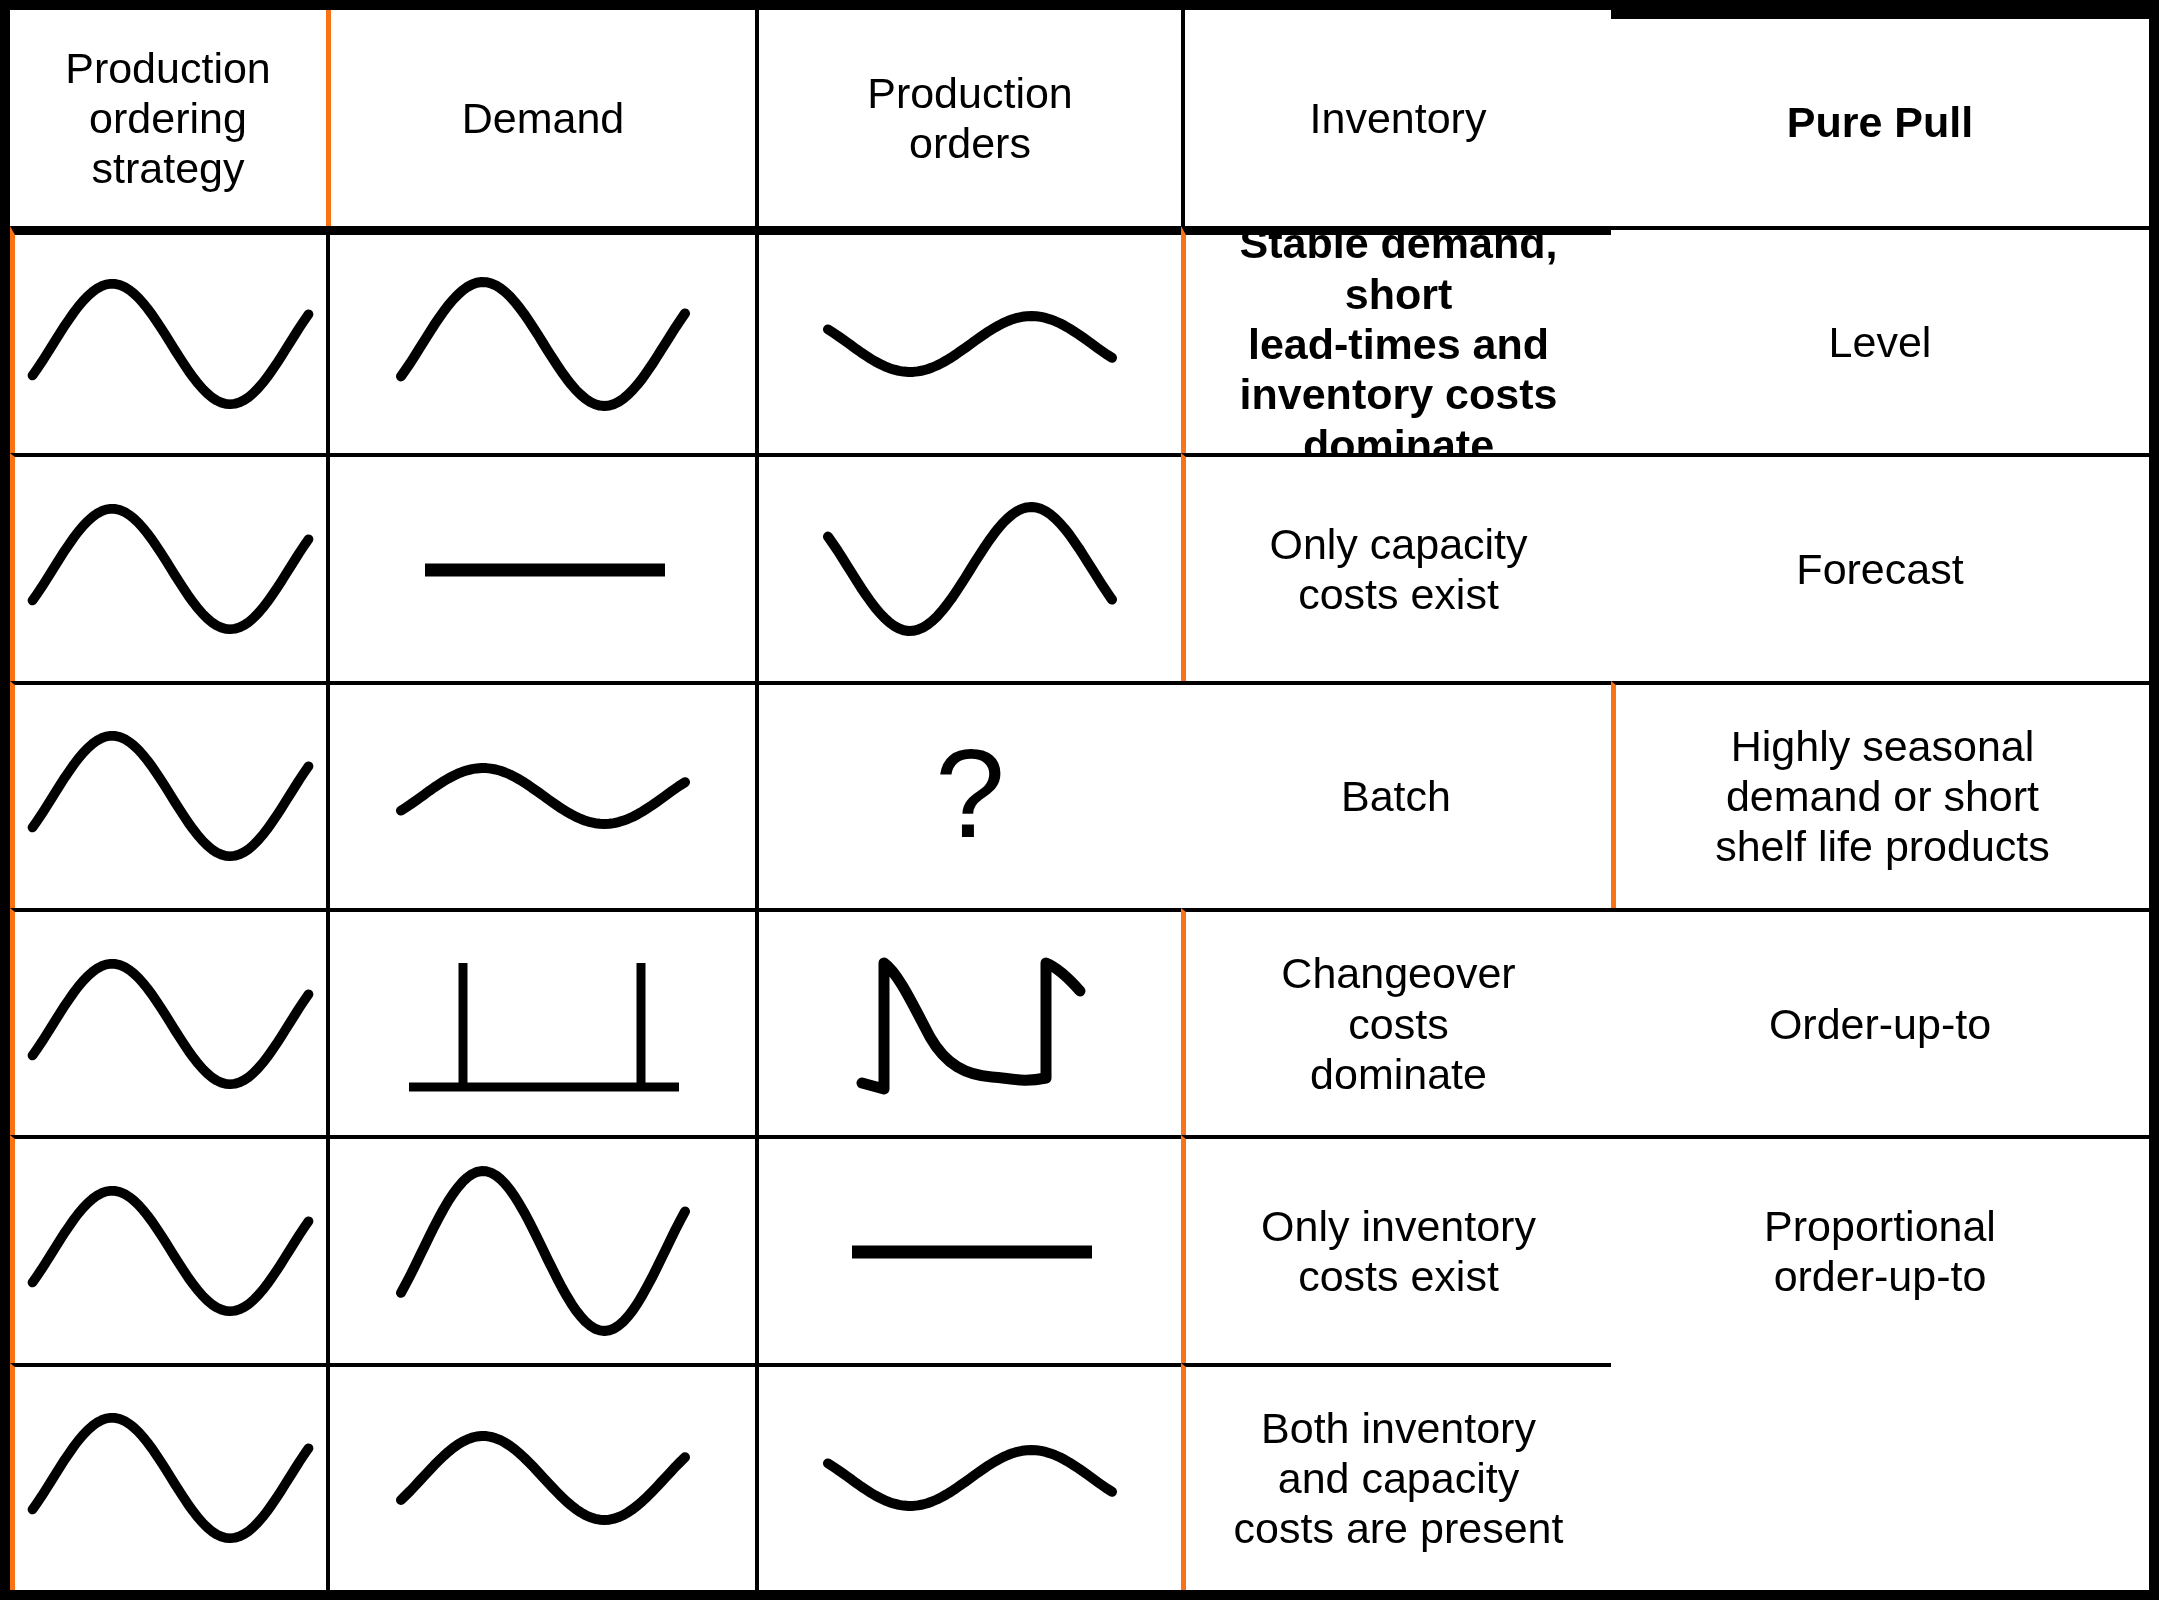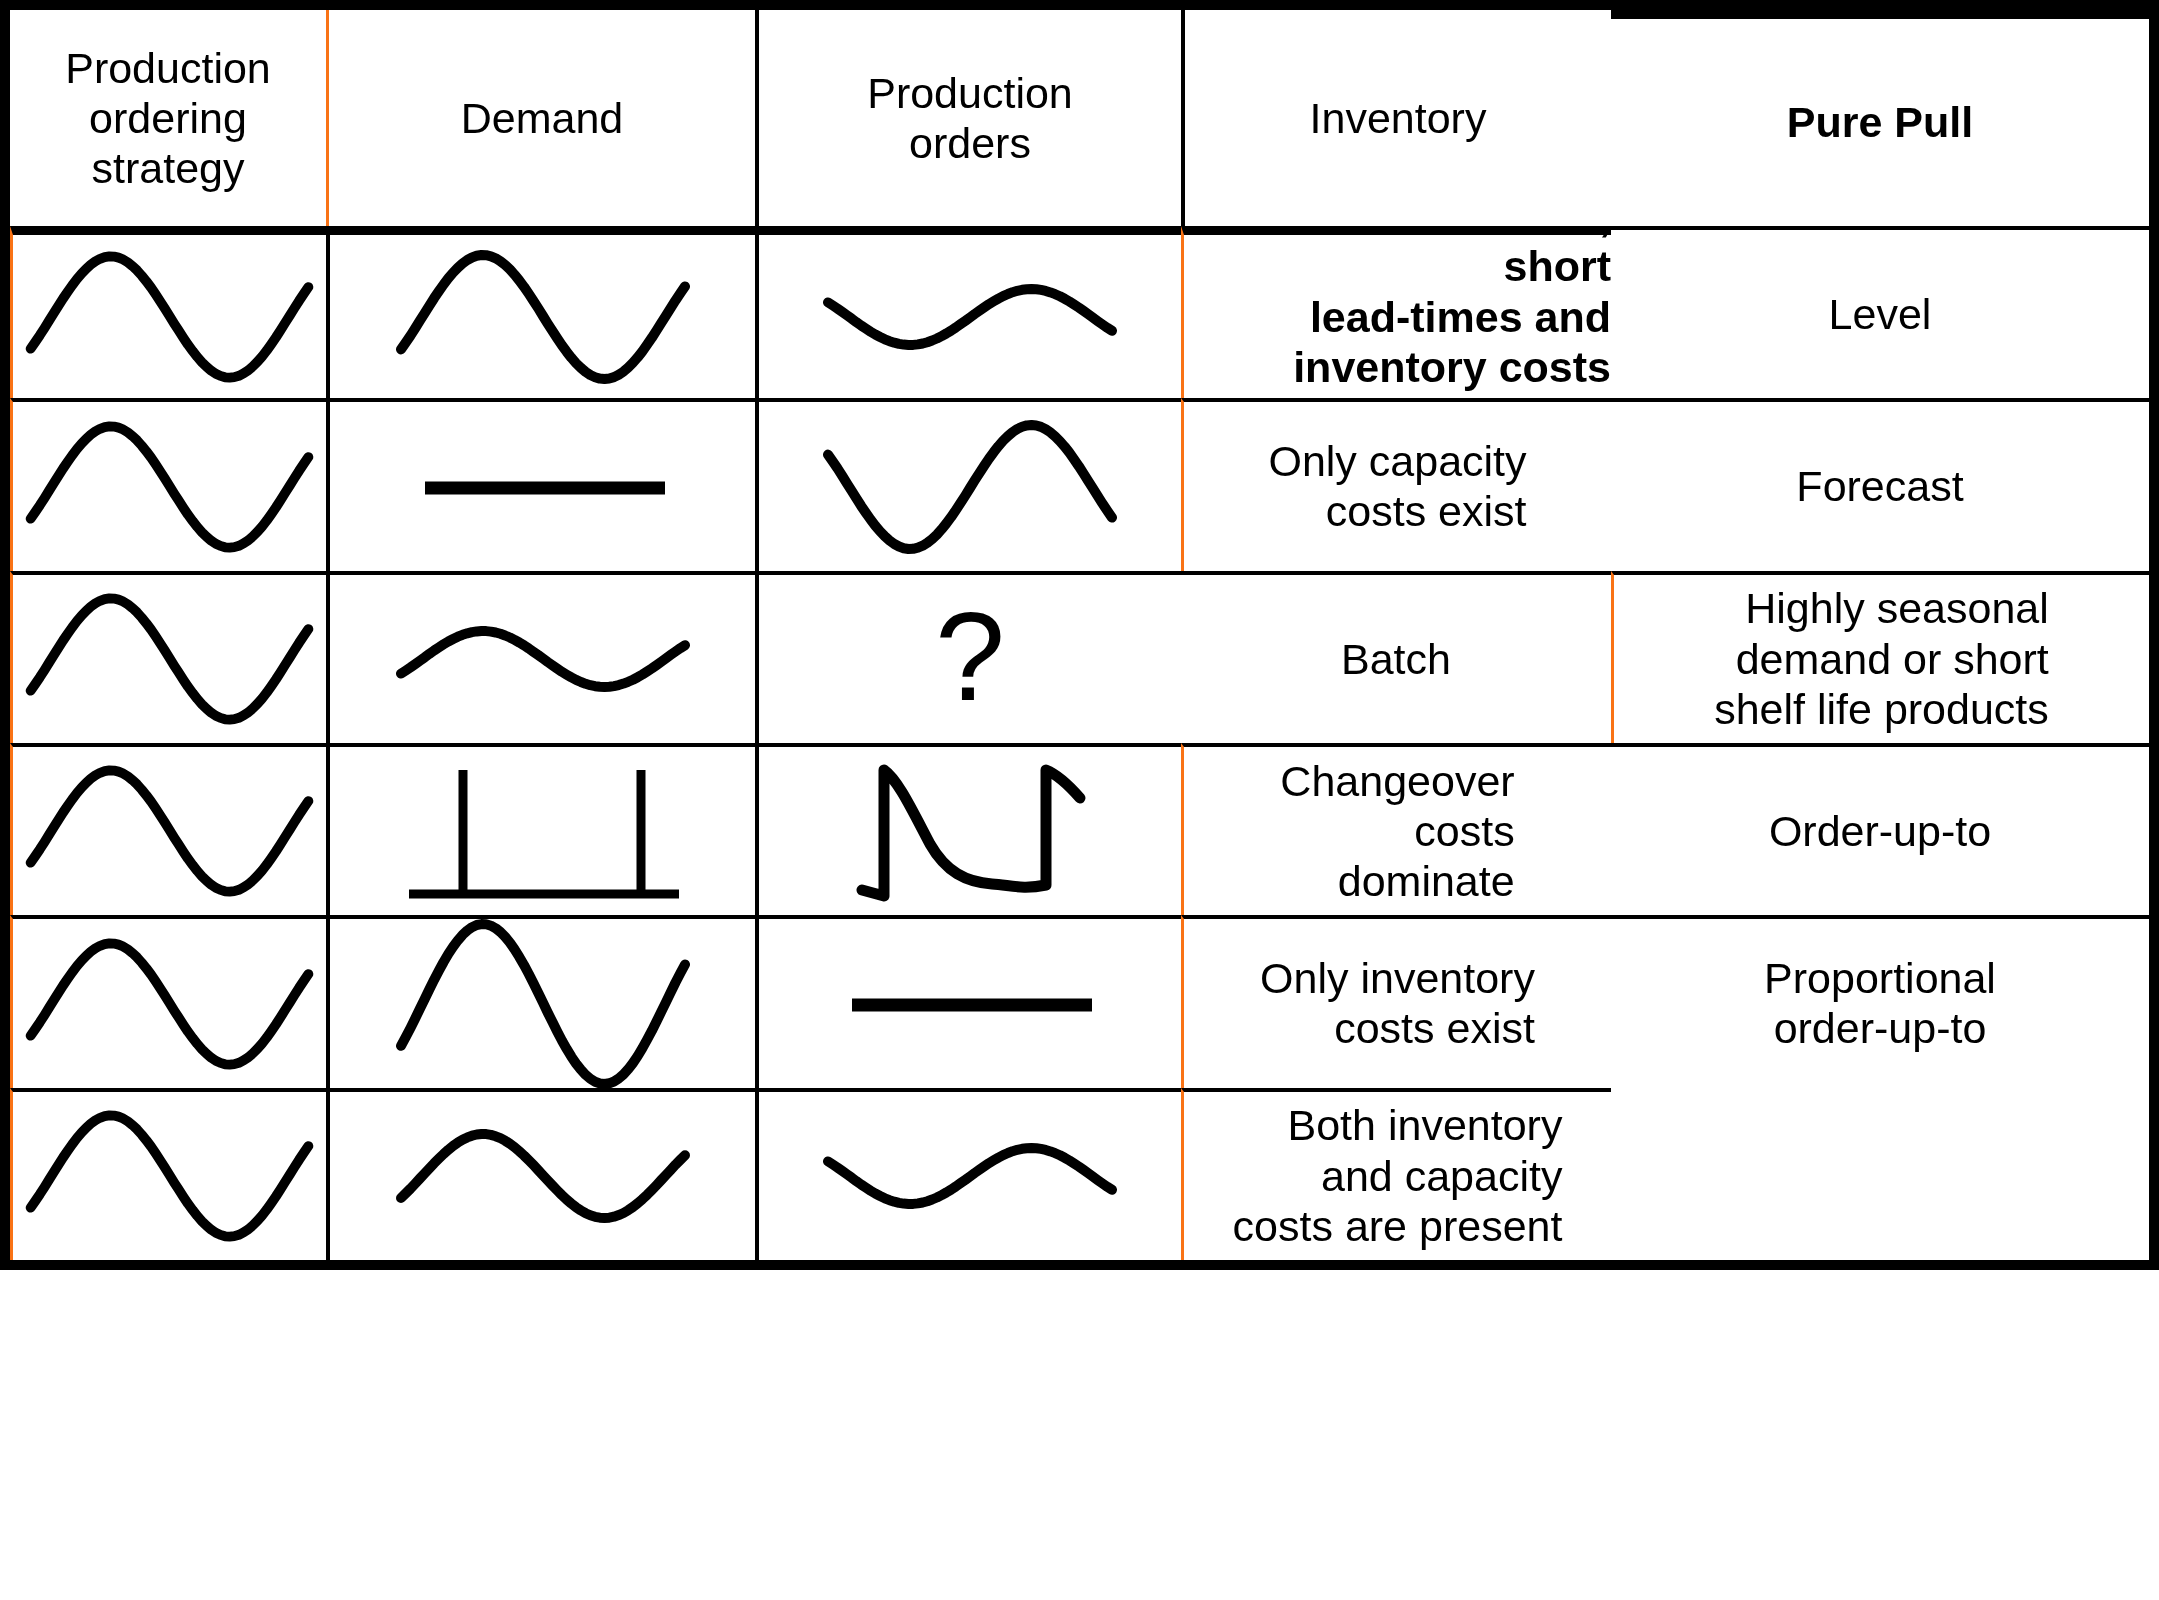--- a/index.html
+++ b/index.html
@@ -5,7 +5,7 @@
   html,body{margin:0;padding:0;background:#fff;}
   .tbl{
     box-sizing:border-box;
-    width:2159px;height:1270px;
+    width:2159px;height:1600px;
     border:10px solid #000;
     display:grid;
     grid-template-columns:316px 429px 426px 430px 1fr;

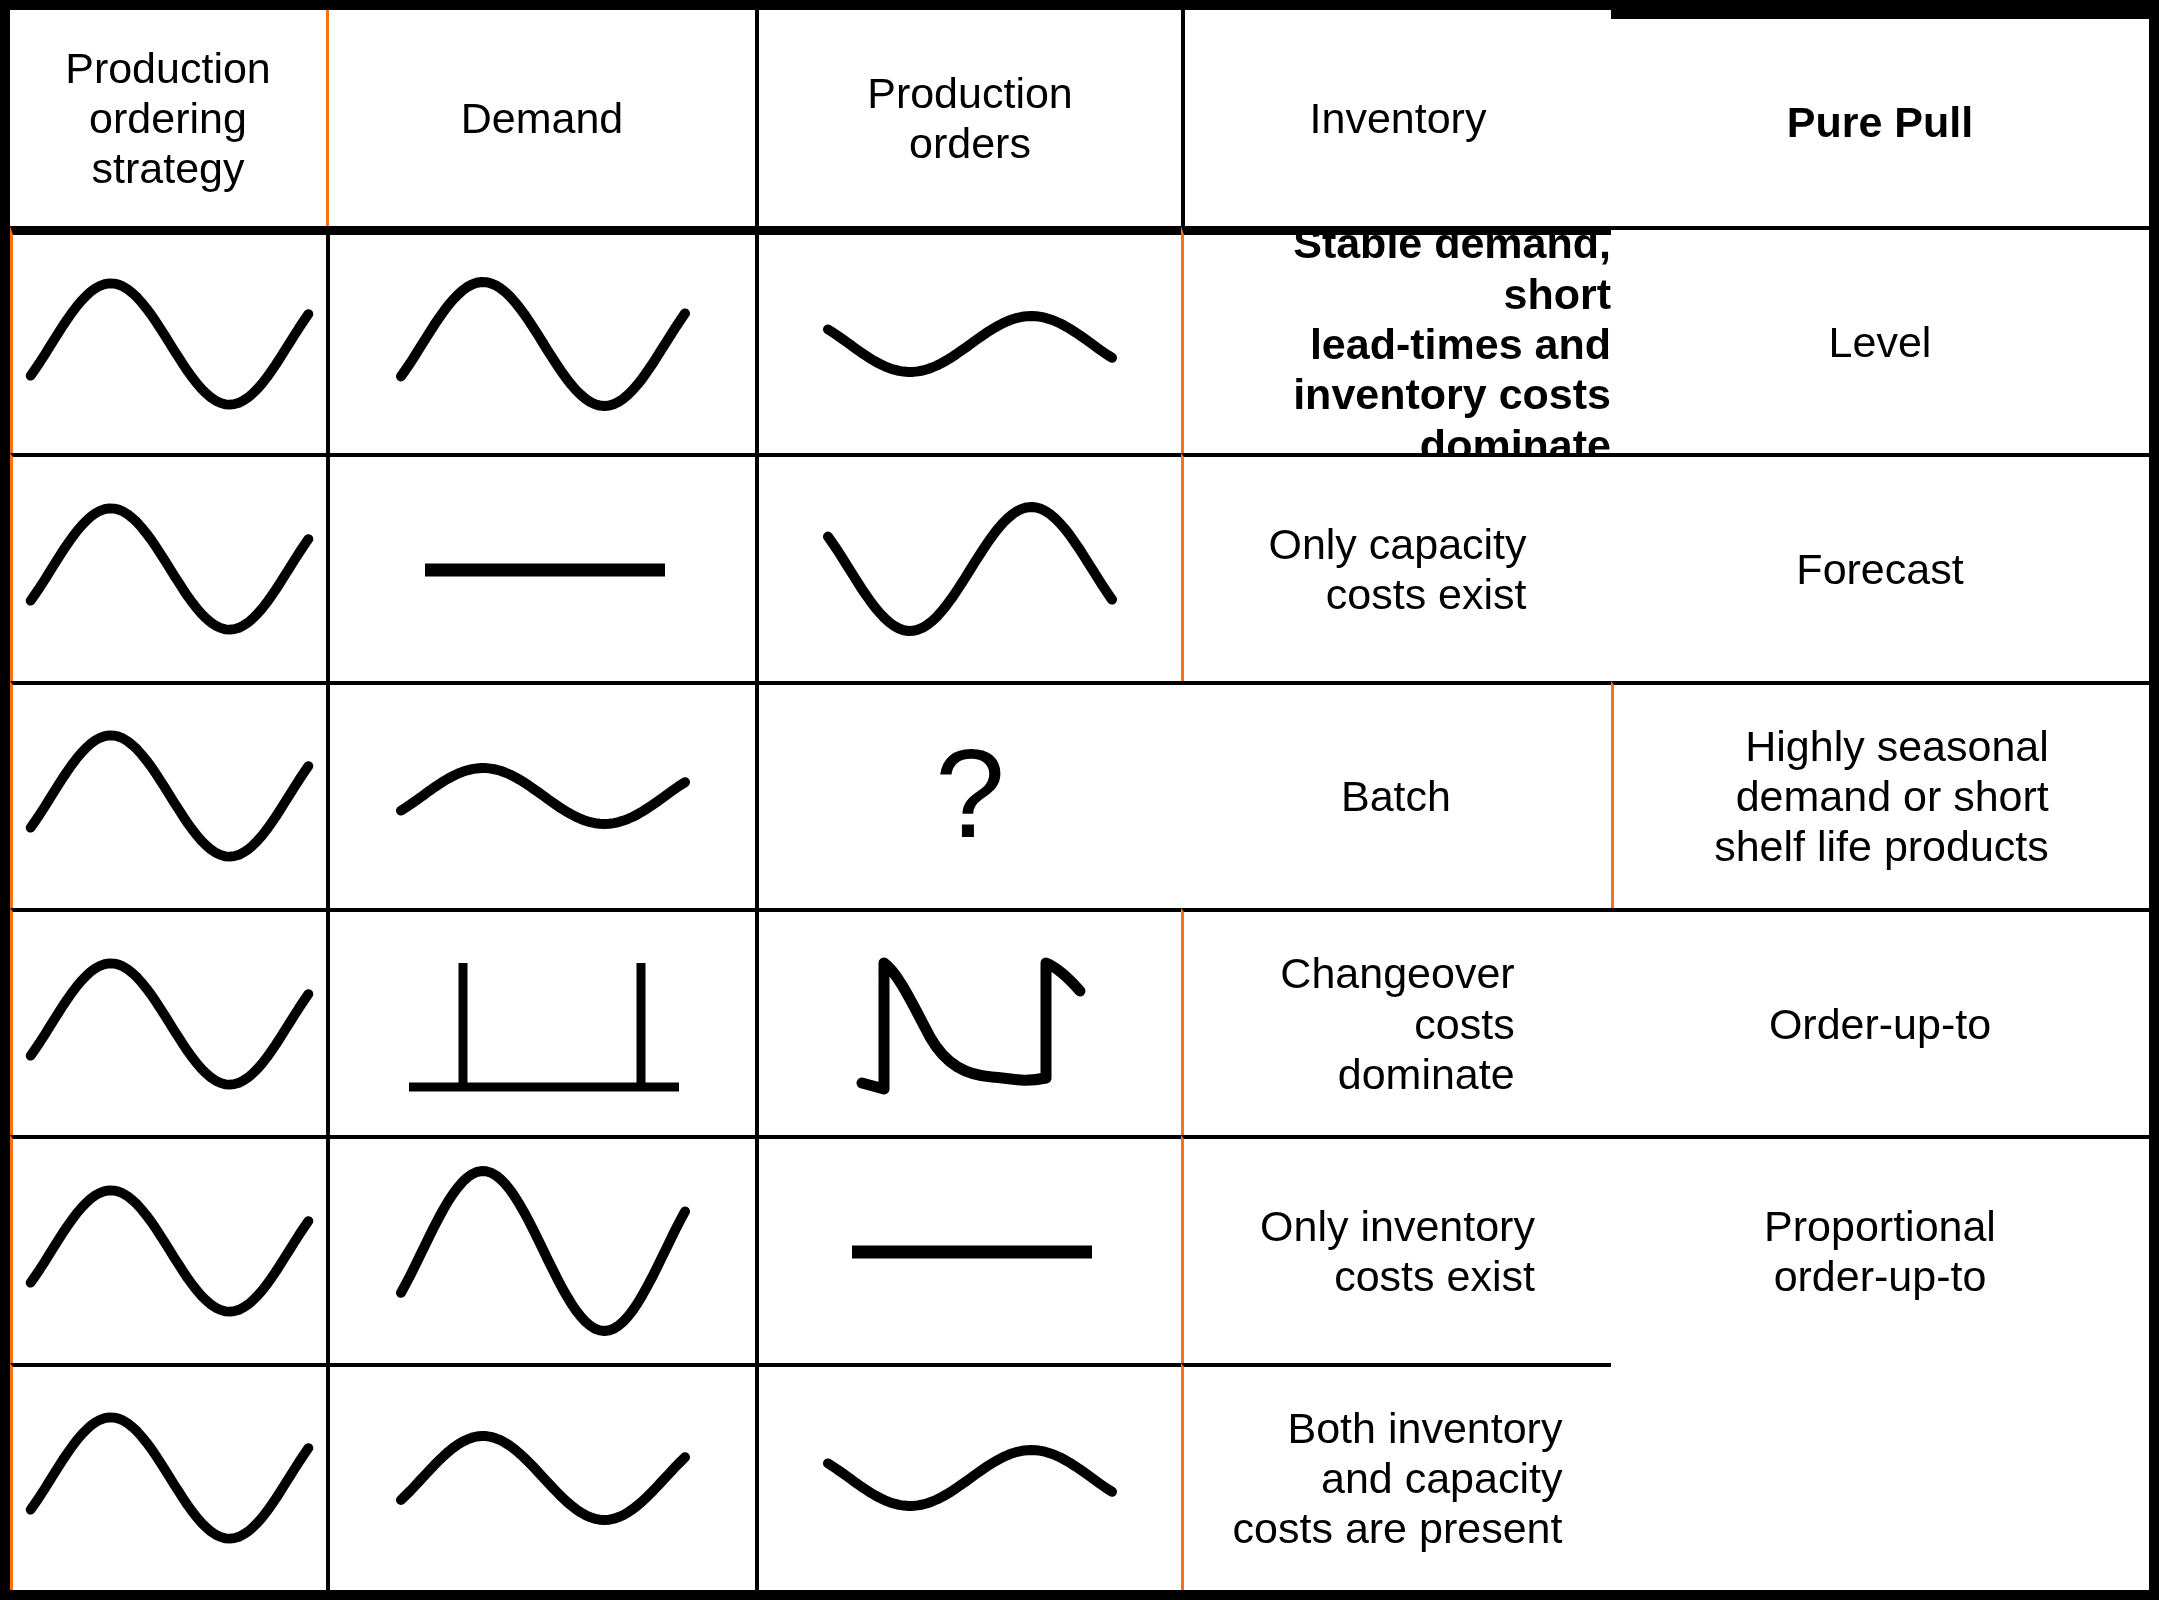--- a/index.html
+++ b/index.html
@@ -23,7 +23,7 @@
     overflow:hidden;
   }
   
-  .lT{border-left:3px solid #f97316;text-align:right;}   
+  .lT{border-left:5px solid #f97316;}   
   .lt{border-left:4px solid #000;}   
   
   .tT{border-top:9px solid #000;font-weight:bold;}    

